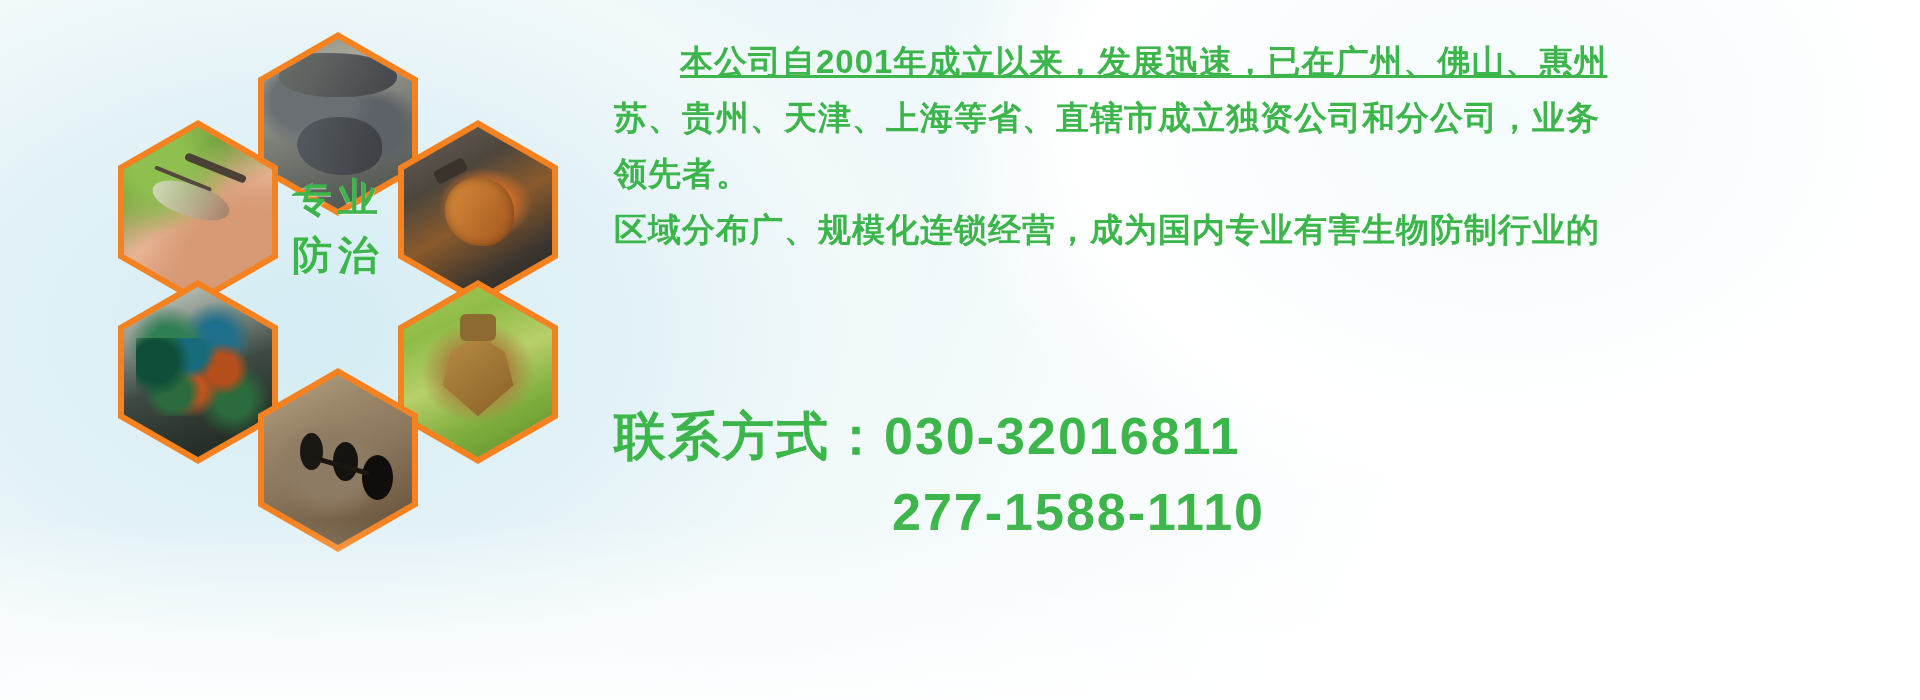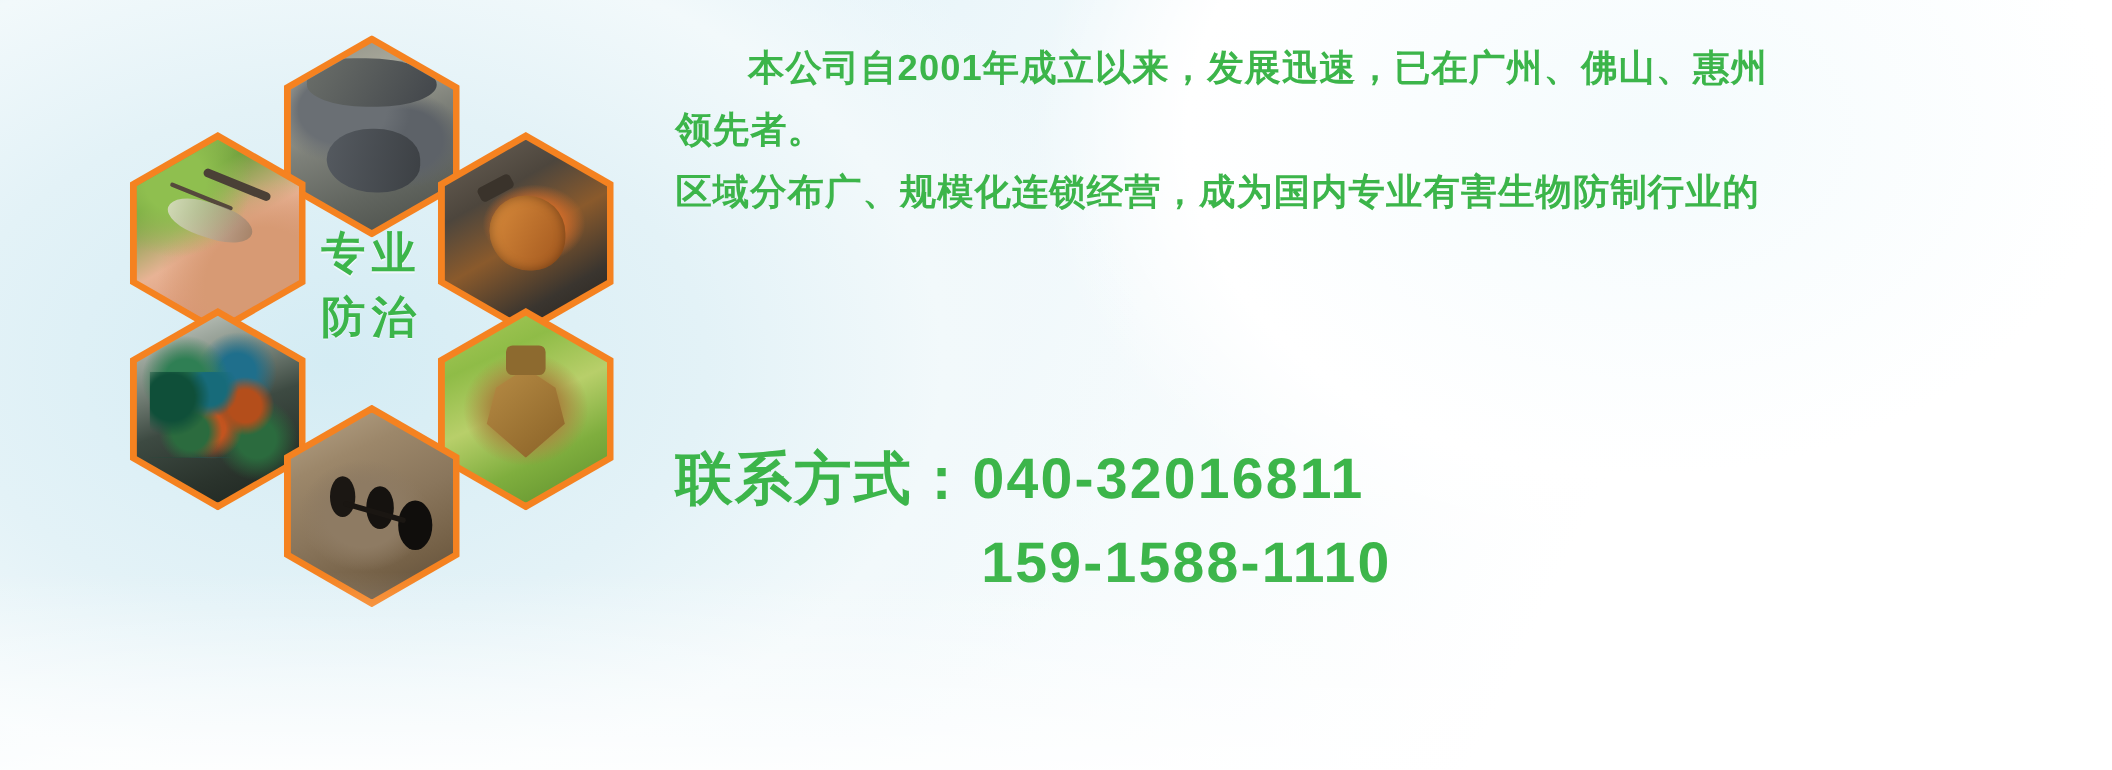--- a/index.html
+++ b/index.html
@@ -154,7 +154,7 @@
     letter-spacing:1px;
   }
   .copy p{margin:0;}
-  .copy p.first{text-indent:66px;}
+  .copy p.first{text-indent:66px;text-decoration:underline;}
 
   .contact{
     position:absolute;left:614px;top:398px;width:1290px;

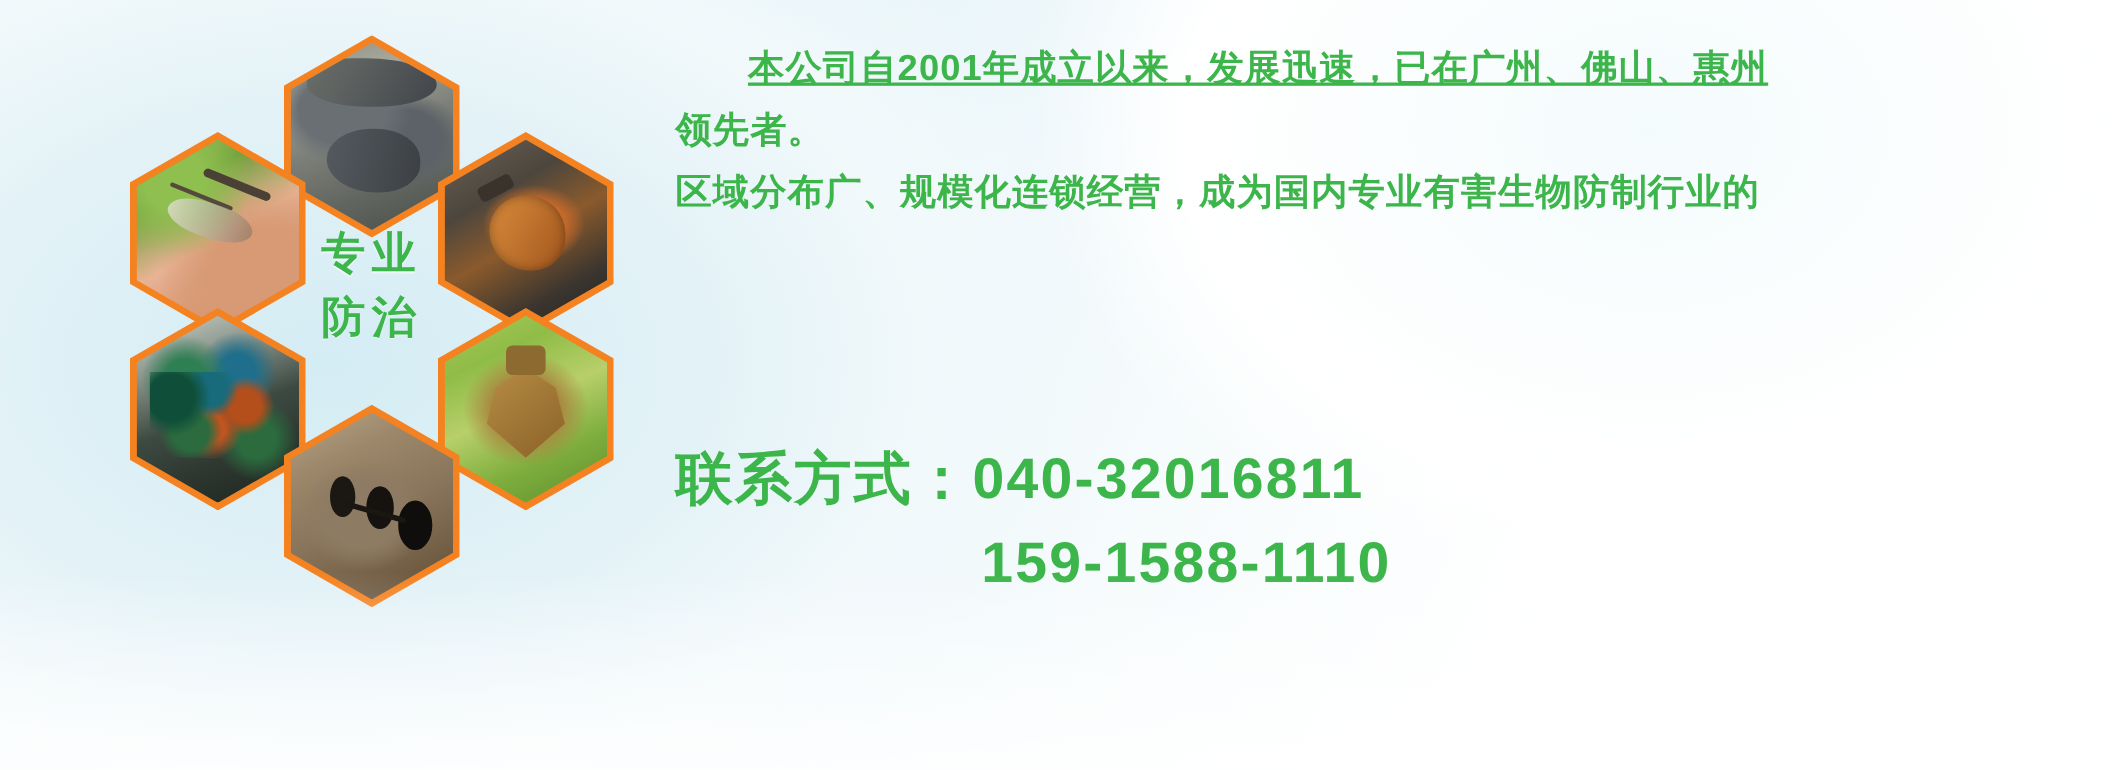--- a/index.html
+++ b/index.html
@@ -216,6 +216,7 @@
 
   <div class="copy">
     <p class="first">本公司自2001年成立以来，发展迅速，已在广州、佛山、惠州</p>
+    <p>苏、贵州、天津、上海等省、直辖市成立独资公司和分公司，业务</p>
     <p>领先者。</p>
     <p>区域分布广、规模化连锁经营，成为国内专业有害生物防制行业的</p>
   </div>

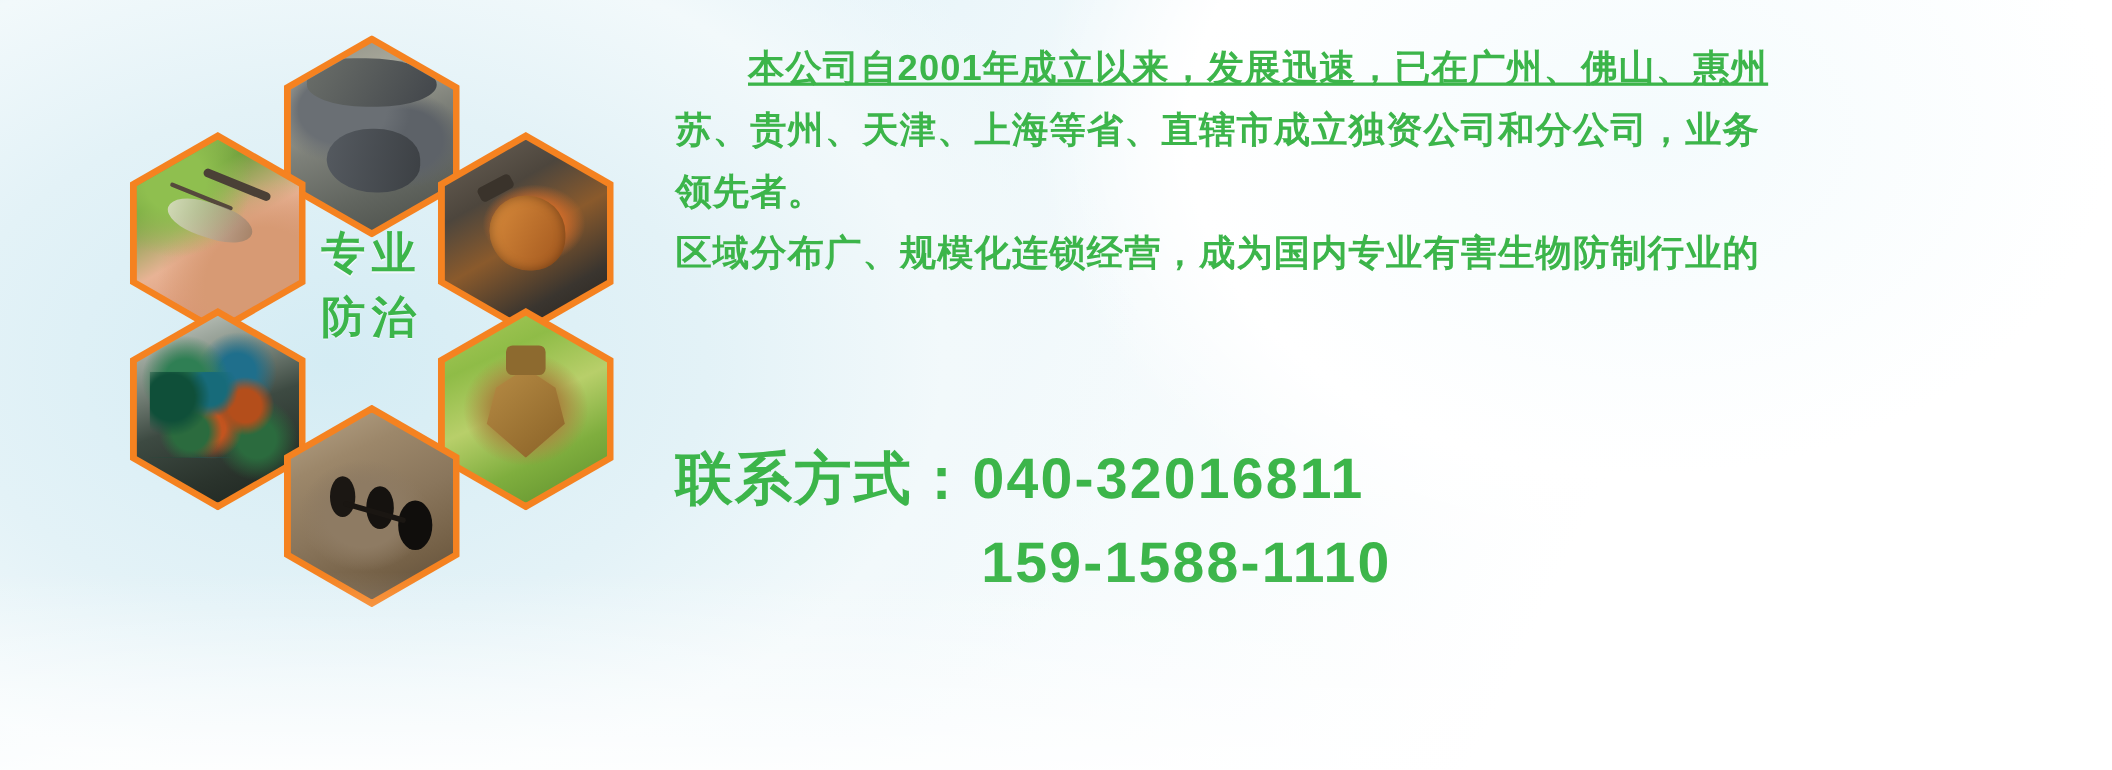--- a/index.html
+++ b/index.html
@@ -39,7 +39,7 @@
   .hex-center{background:transparent;}
   .hex-label{
     position:absolute;left:0;top:0;width:100%;height:100%;
-    display:flex;flex-direction:column;align-items:center;justify-content:center;
+    display:flex;flex-direction:column;align-items:center;
     color:#3cb54a;font-weight:bold;font-size:40px;line-height:1.45;letter-spacing:6px;
     text-shadow:0 1px 0 rgba(255,255,255,.6);
   }

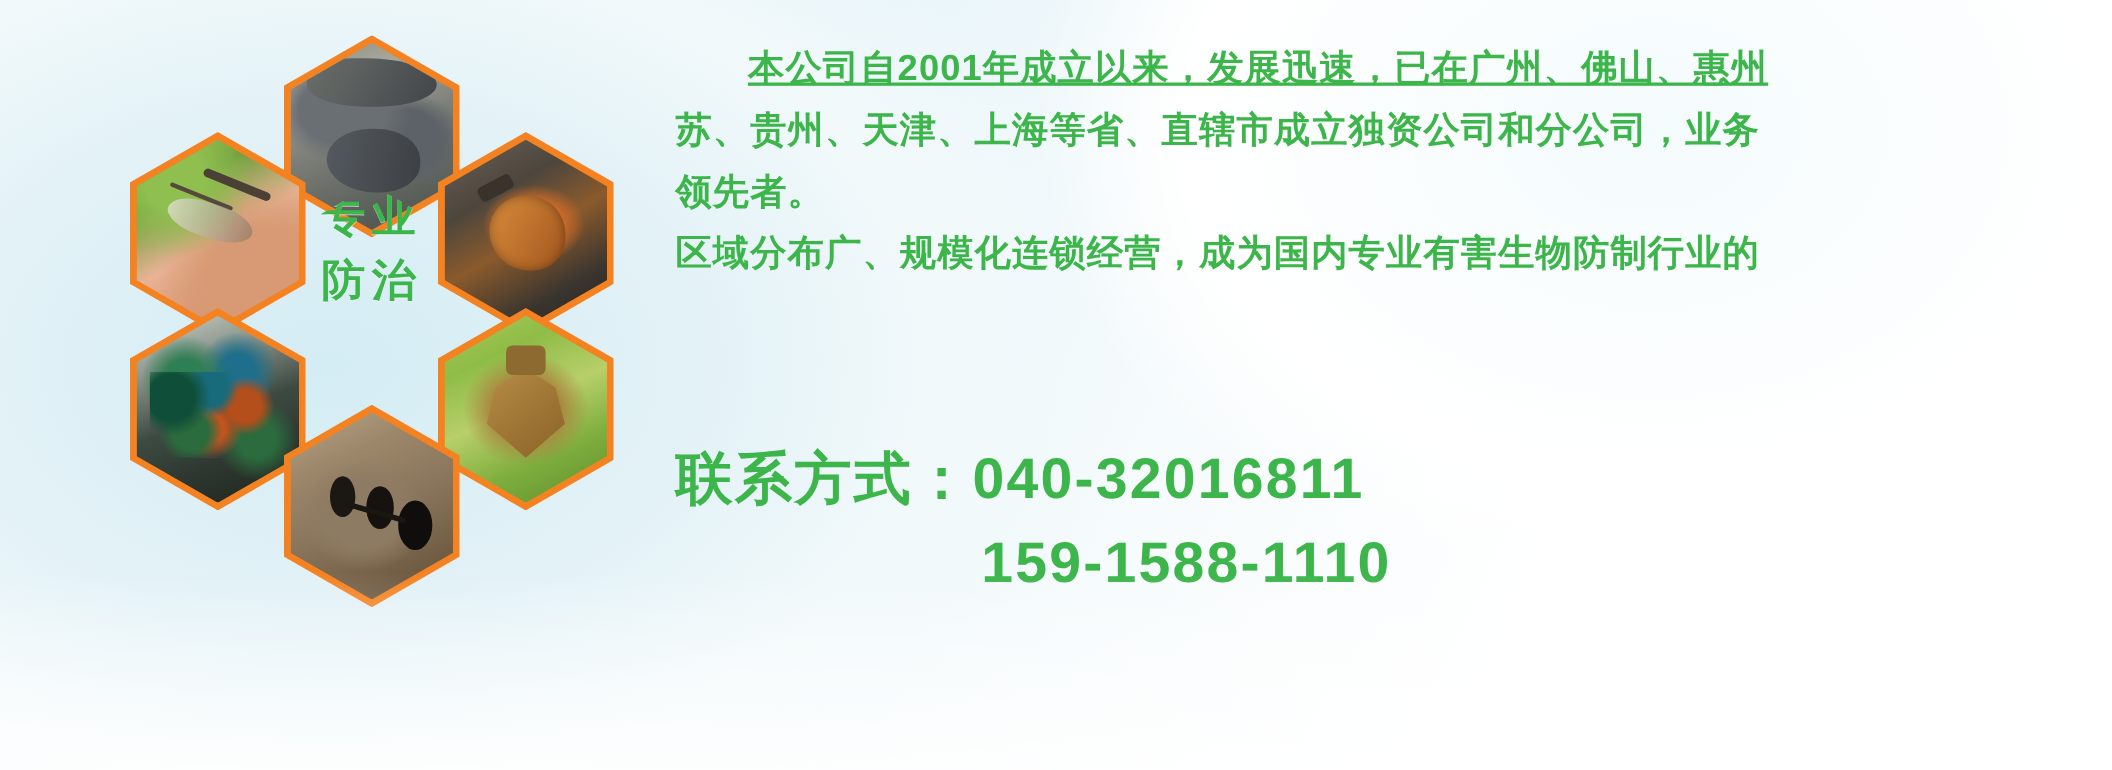--- a/index.html
+++ b/index.html
@@ -222,7 +222,7 @@
   </div>
 
   <div class="contact">
-    <div class="line1">联系方式：040-32016811</div>
+    <div class="line1">联系方式：030-32016811</div>
     <div class="line2">159-1588-1110</div>
   </div>
 

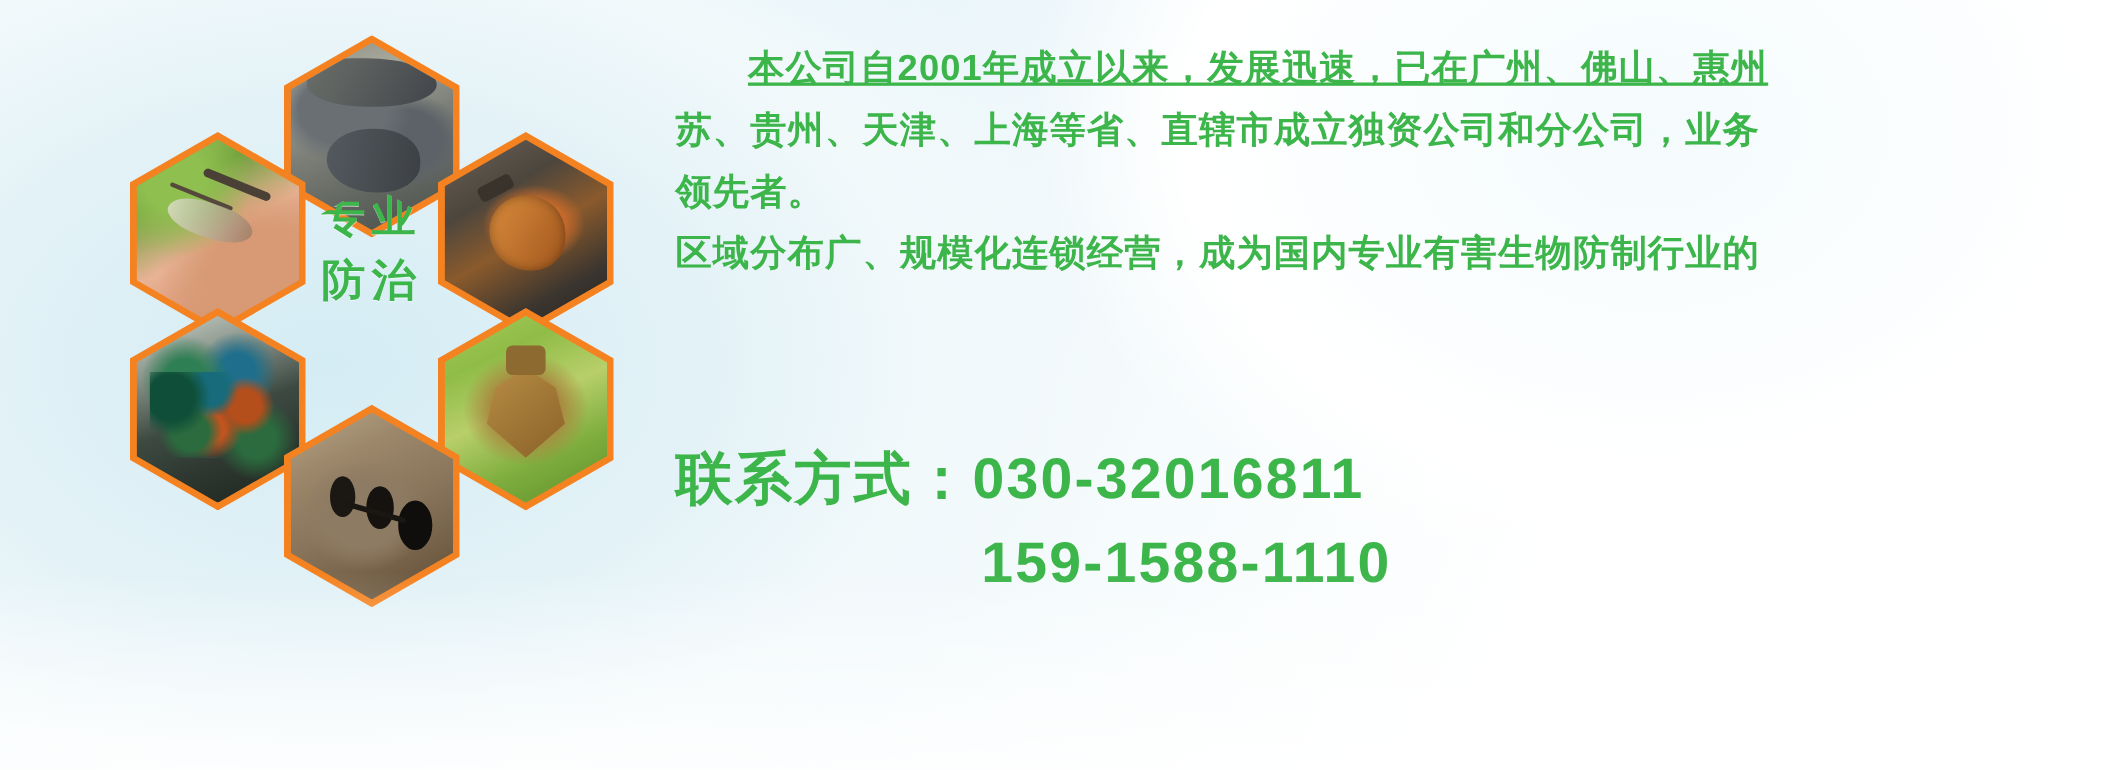--- a/index.html
+++ b/index.html
@@ -223,7 +223,7 @@
 
   <div class="contact">
     <div class="line1">联系方式：030-32016811</div>
-    <div class="line2">159-1588-1110</div>
+    <div class="line2">277-1588-1110</div>
   </div>
 
 </div>

